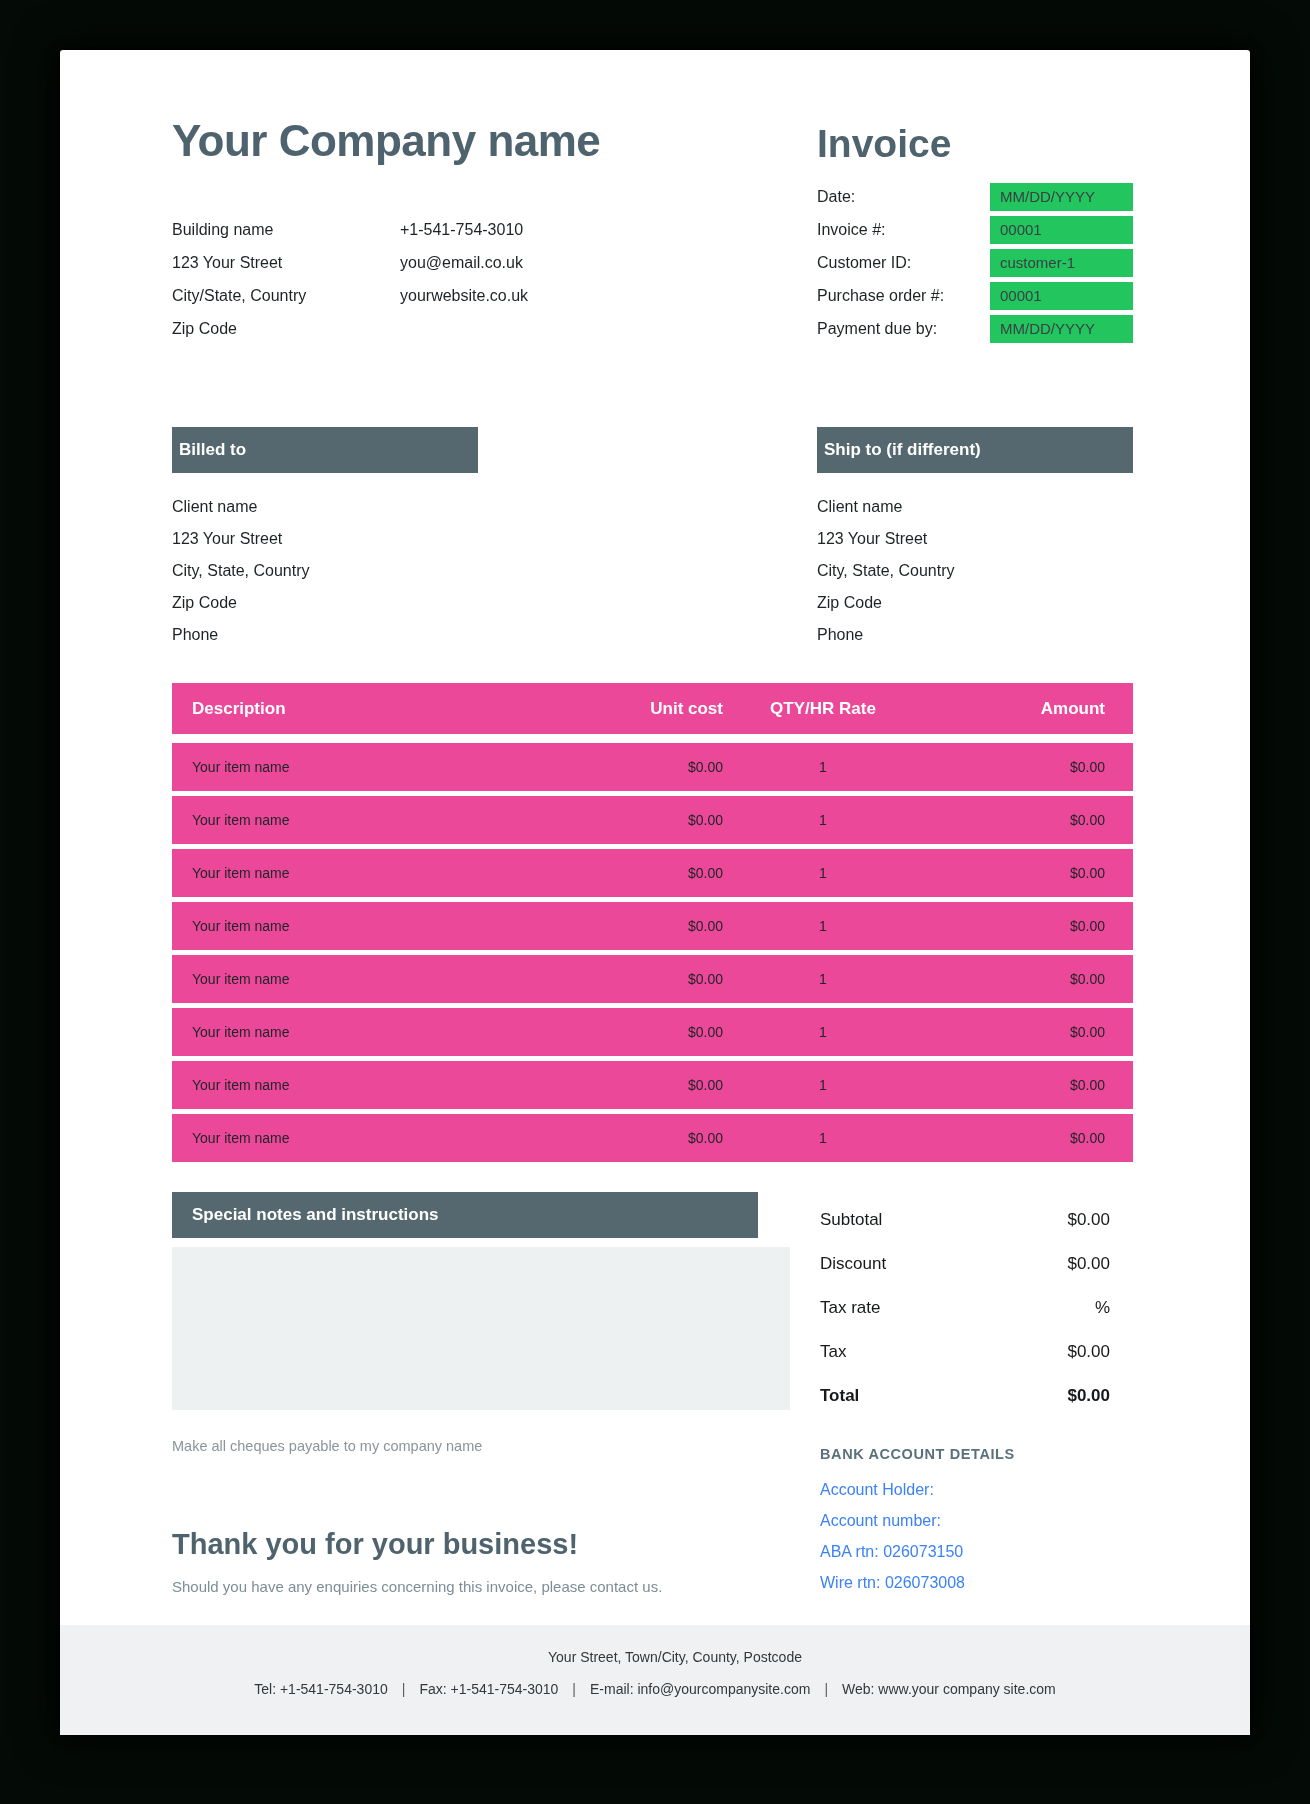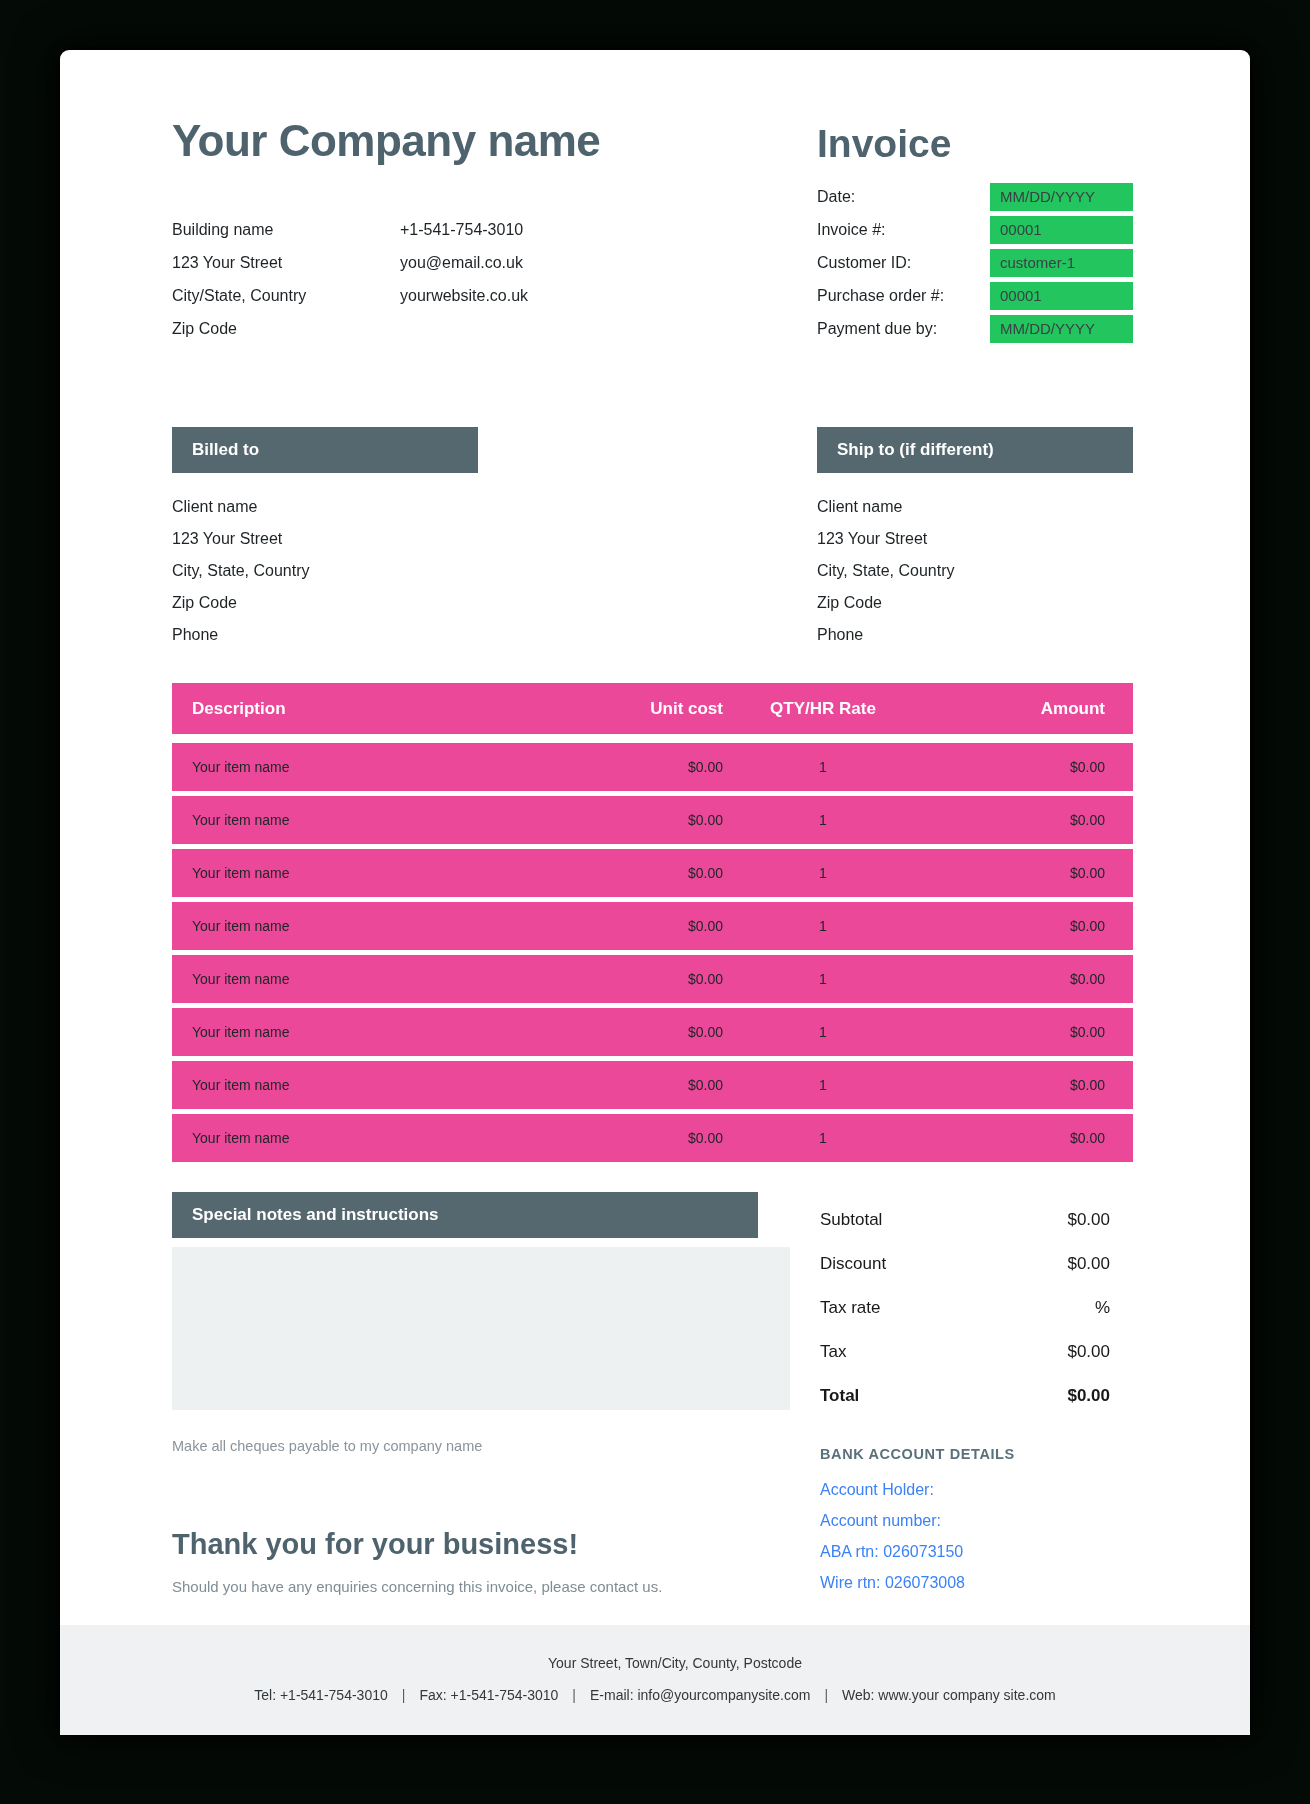--- a/index.html
+++ b/index.html
@@ -14,7 +14,7 @@
     position:absolute; left:60px; top:50px;
     width:1190px; height:1685px;
     background:#ffffff;
-    border-radius:9px;
+    border-radius:3px;
     box-shadow:0 0 45px rgba(0,0,0,0.85), 0 0 12px rgba(0,0,0,0.9);
   }
   .company-name {

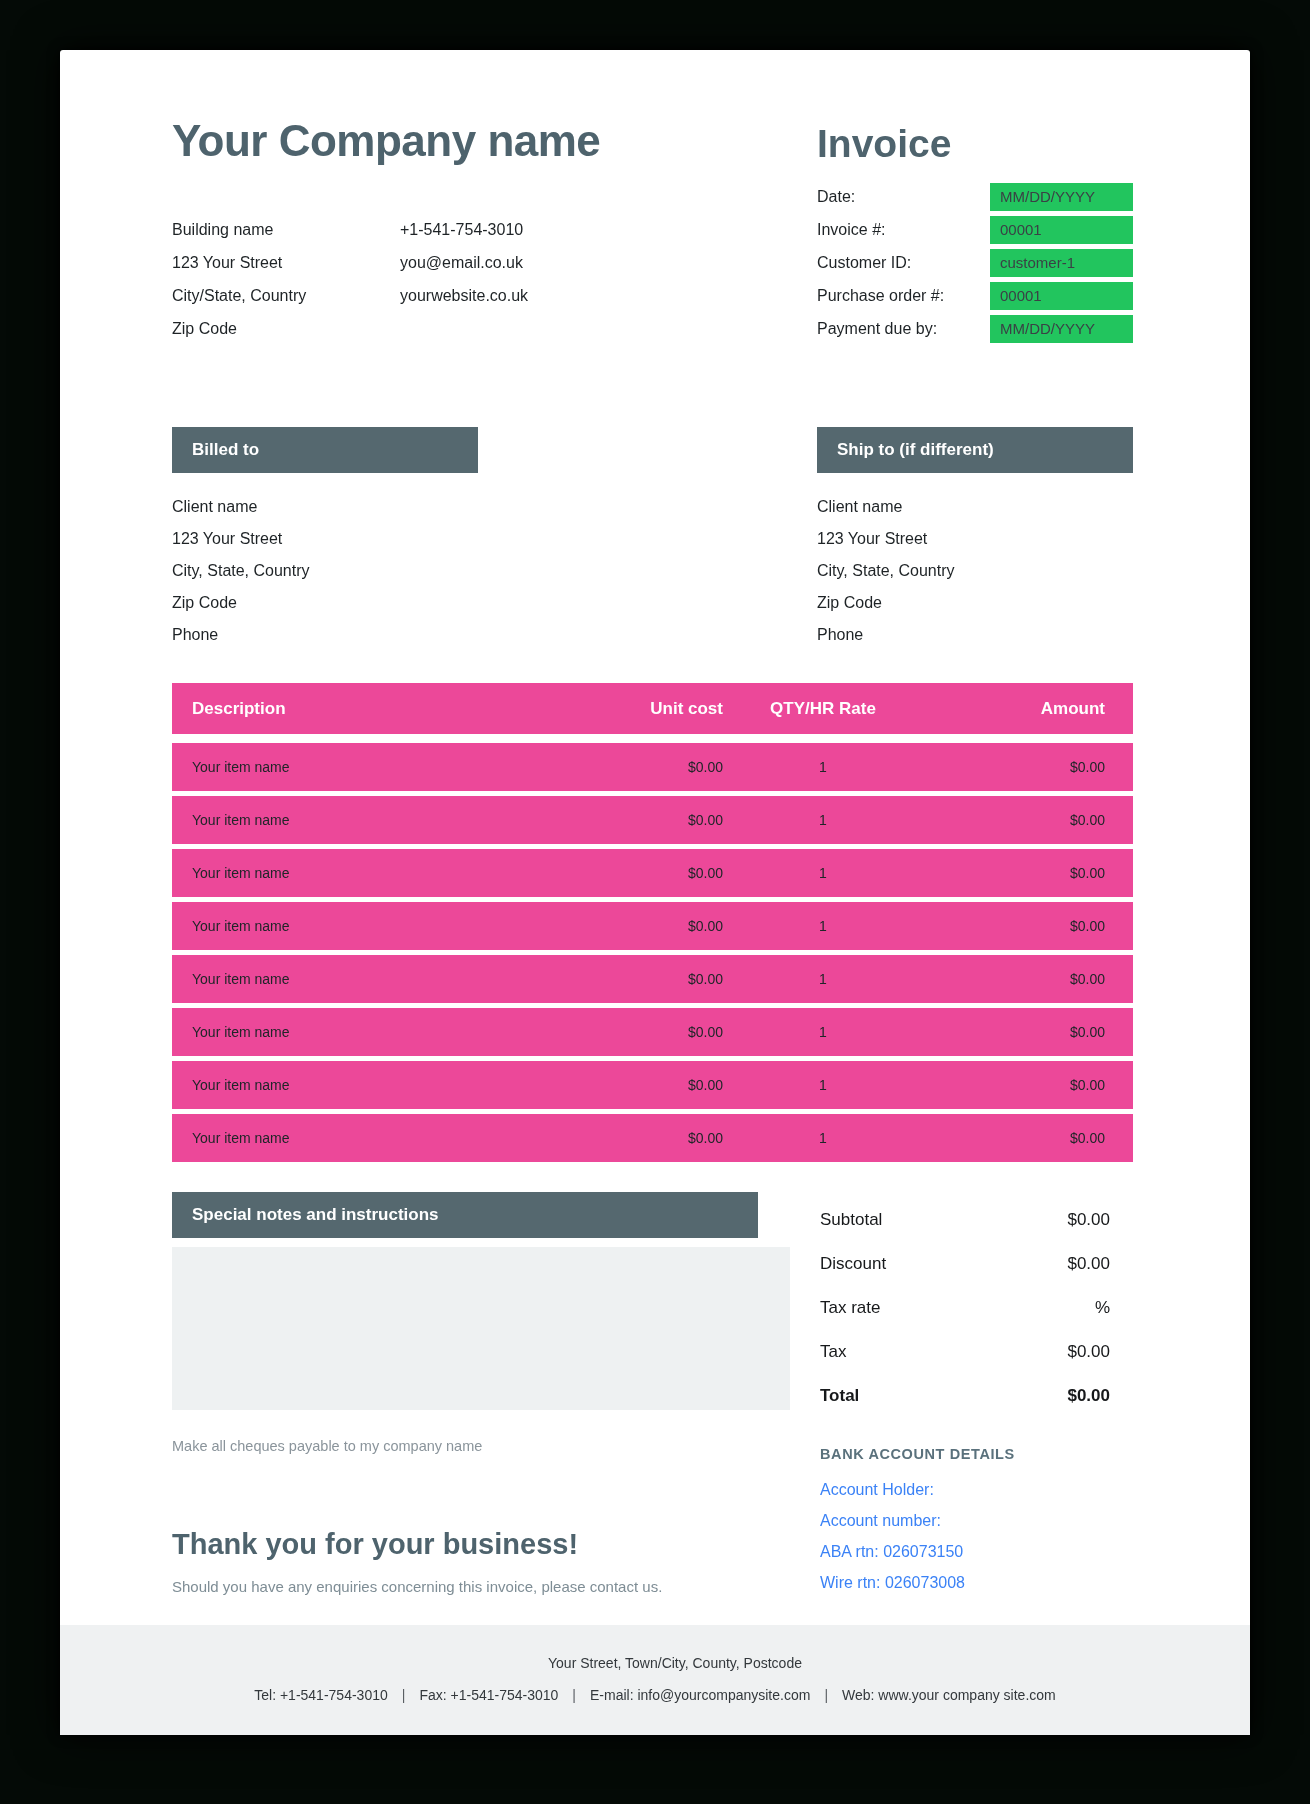--- a/index.html
+++ b/index.html
@@ -42,7 +42,7 @@
     position:absolute; top:377px; height:46px;
     background:#55686f; color:#ffffff;
     font-size:17px; font-weight:bold;
-    display:flex; align-items:center; padding-left:20px;
+    display:flex; align-items:center; padding-left:7px;
   }
   .bar-billed { left:112px; width:306px; }
   .bar-ship   { left:757px; width:316px; }

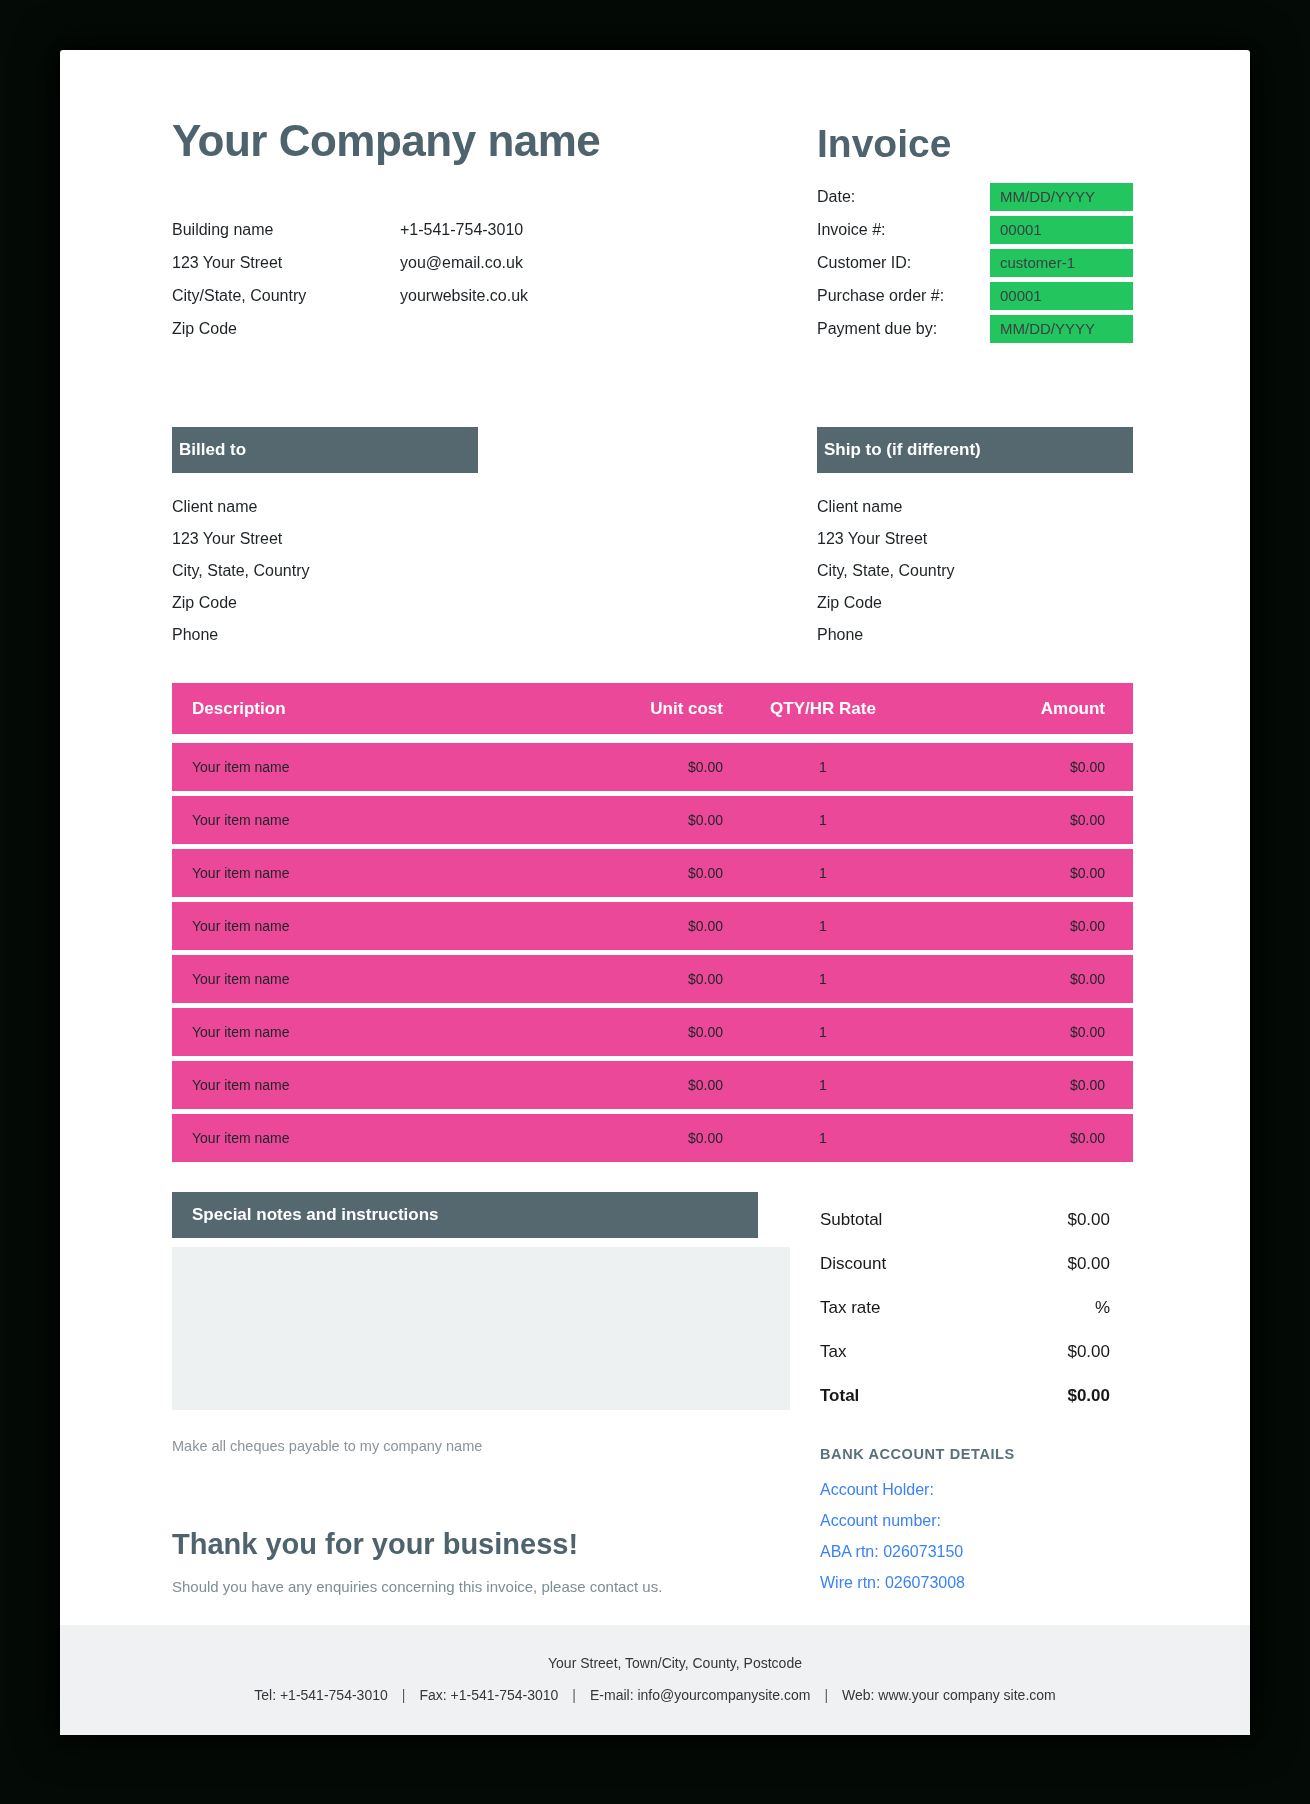--- a/index.html
+++ b/index.html
@@ -102,7 +102,7 @@
     position:absolute; left:0; bottom:0; width:100%; height:110px;
     background:#eff1f2; text-align:center; color:#33383c;
   }
-  .footer-address { margin-top:30px; font-size:14px;padding-left:40px; }
+  .footer-address { margin-top:24px; font-size:14px;padding-left:40px; }
   .footer-contacts { margin-top:16px; font-size:14px; }
   .footer-seg { white-space:nowrap; }
   .footer-seg + .footer-seg::before { content:"|"; margin:0 14px; color:#5a5f63; }

